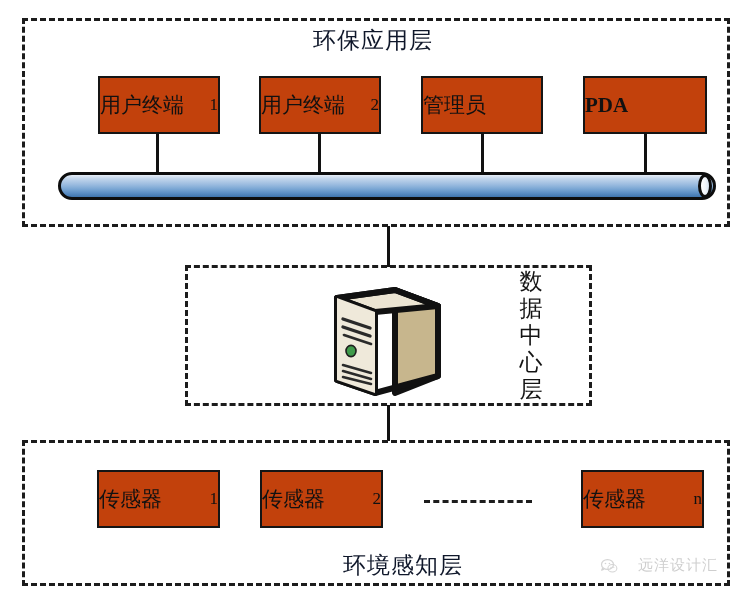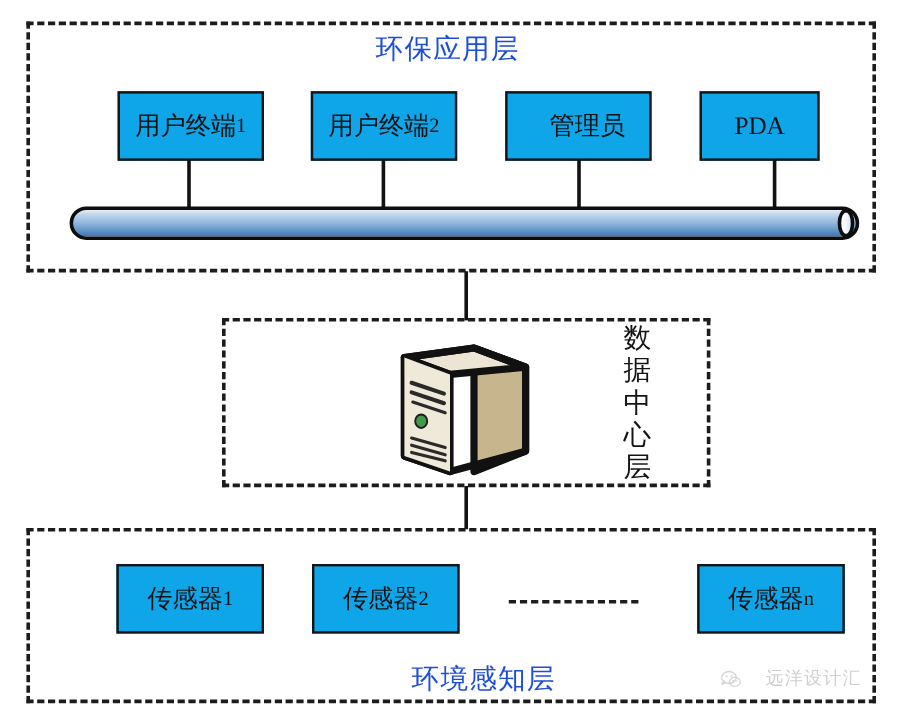--- a/index.html
+++ b/index.html
@@ -34,7 +34,7 @@
     font-family: "Liberation Serif", "DejaVu Serif", serif;
     font-size: 23px;
     line-height: 1;
-    color: #1d4ed8;
+    color: #0f172a;
     white-space: nowrap;
     letter-spacing: 1px;
   }

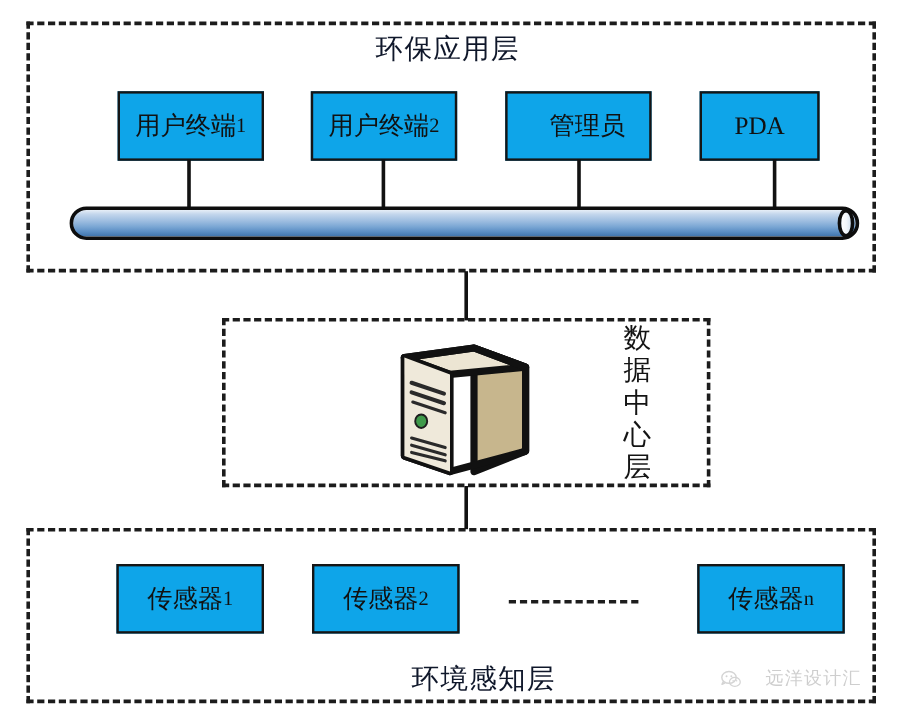--- a/index.html
+++ b/index.html
@@ -57,10 +57,10 @@
     position: absolute;
     box-sizing: border-box;
     border: 2.4px solid #151515;
-    background: #0ea5e9;
+    background: #c2410c;
     display: flex;
     align-items: center;
-    justify-content: center;
+    justify-content: space-between;
     font-family: "Liberation Serif", "DejaVu Serif", serif;
     font-size: 21px;
     color: #111111;

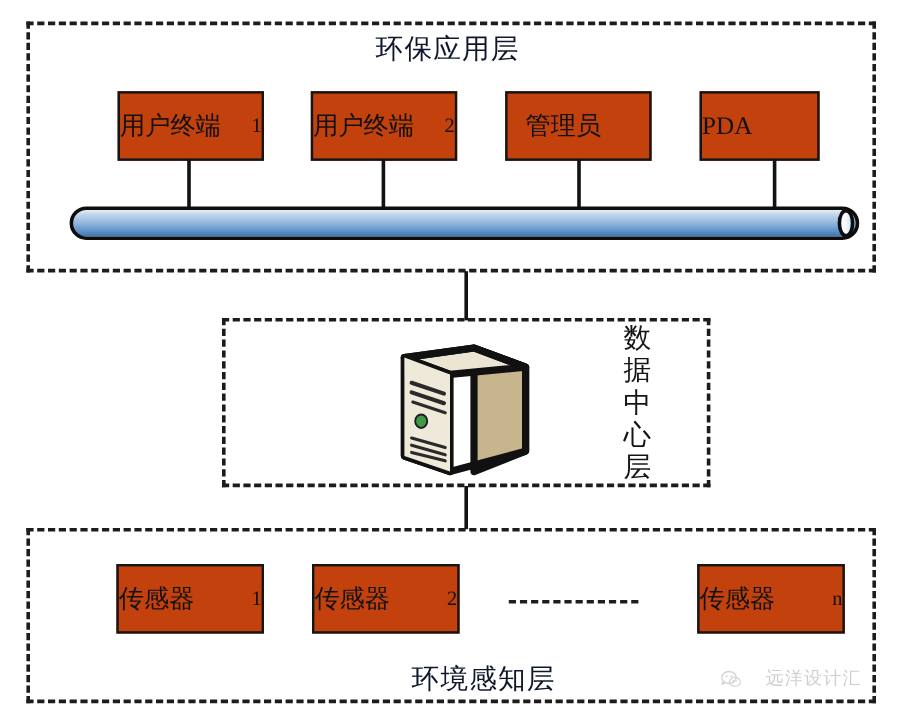--- a/index.html
+++ b/index.html
@@ -152,7 +152,7 @@
       <span class="suffix">2</span>
   </div>
 
-  <div class="node-box" style="left:421px; top:76px; width:122px; height:58px;padding-left:15px;">
+  <div class="node-box" style="left:421px; top:76px; width:122px; height:58px;">
     <span>管理员</span>
   </div>
 

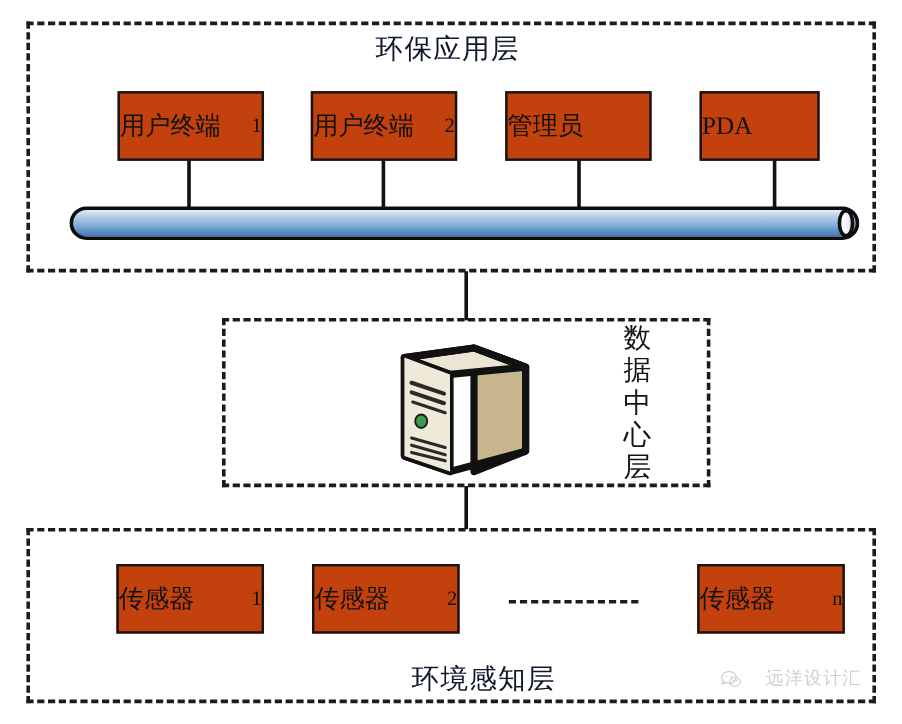--- a/index.html
+++ b/index.html
@@ -156,7 +156,7 @@
     <span>管理员</span>
   </div>
 
-  <div class="node-box" style="left:583px; top:76px; width:100px; height:58px;">
+  <div class="node-box" style="left:583px; top:76px; width:124px; height:58px;font-weight:bold;">
     <span>PDA</span>
   </div>
 

